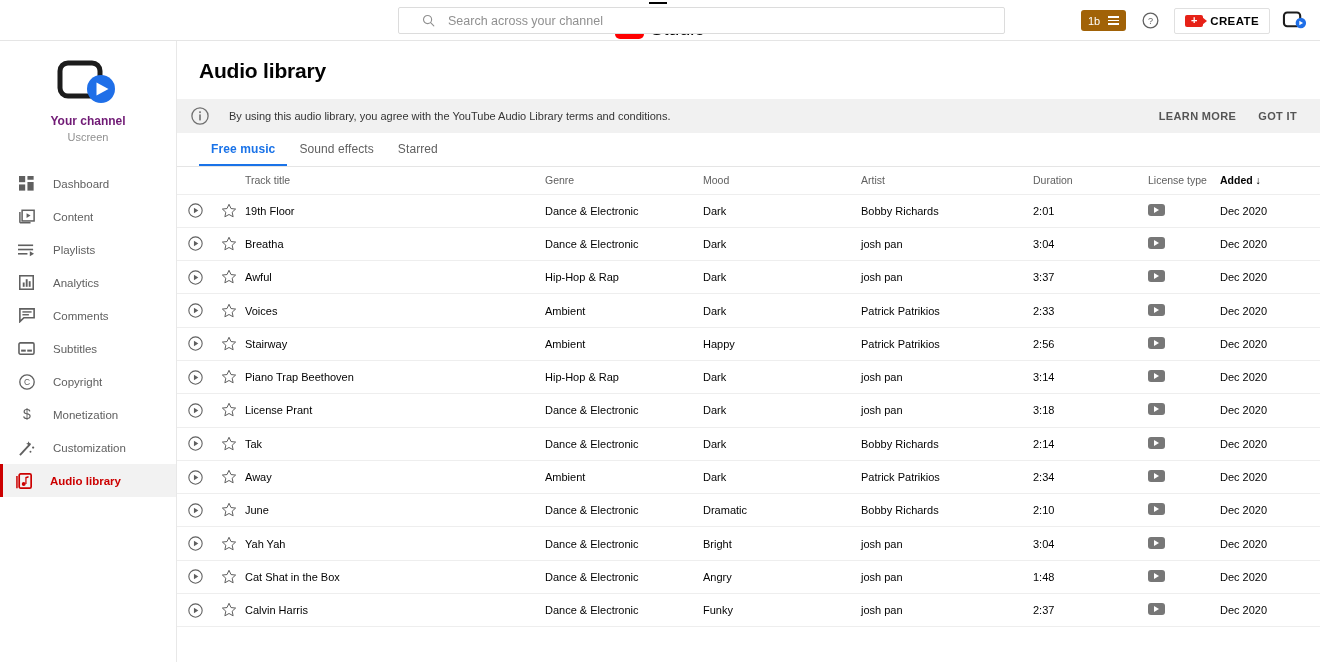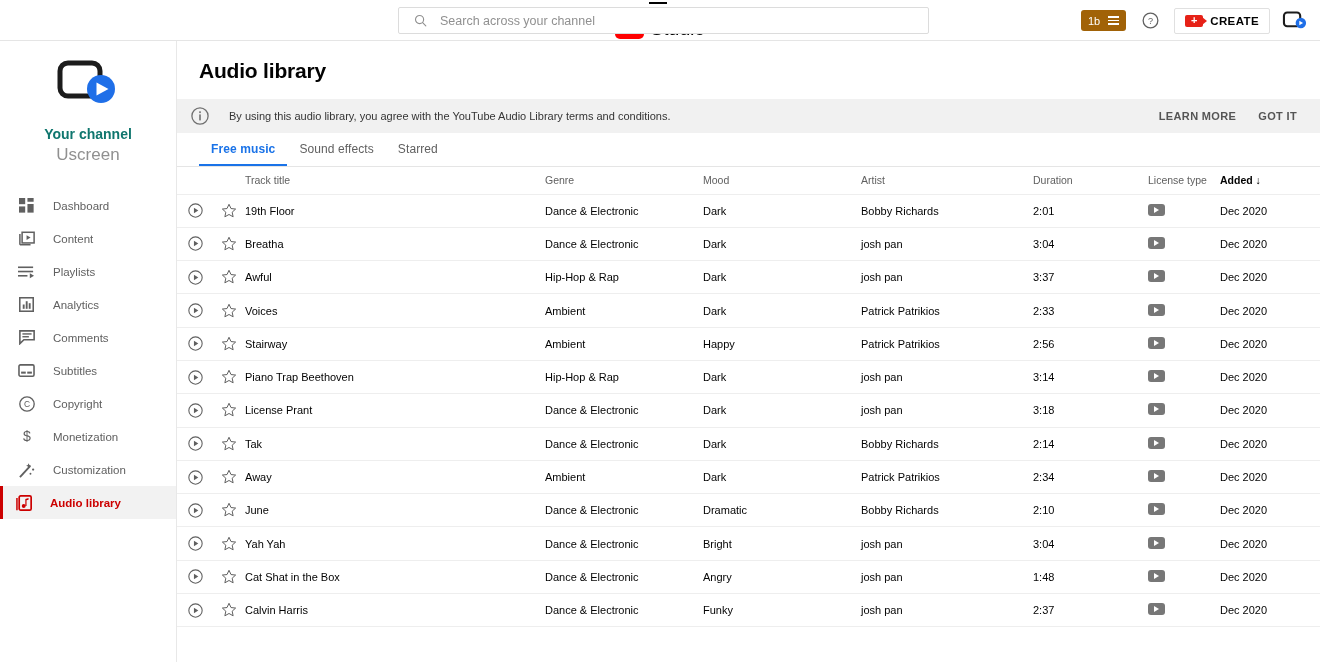--- a/index.html
+++ b/index.html
@@ -41,9 +41,9 @@
 
   .searchwrap {
     position: absolute; left: 398px; top: 7px;
-    width: 531px; height: 27px;
+    width: 607px; height: 27px;
     border: 1px solid #dcdcdc; border-radius: 2px;
-    background: #fff; display: flex; align-items: center; padding: 0 14px;
+    background: #fff; display: flex; align-items: center; padding: 0 22px;
   }
   .searchwrap svg { flex: 0 0 auto; }
   .search-input {

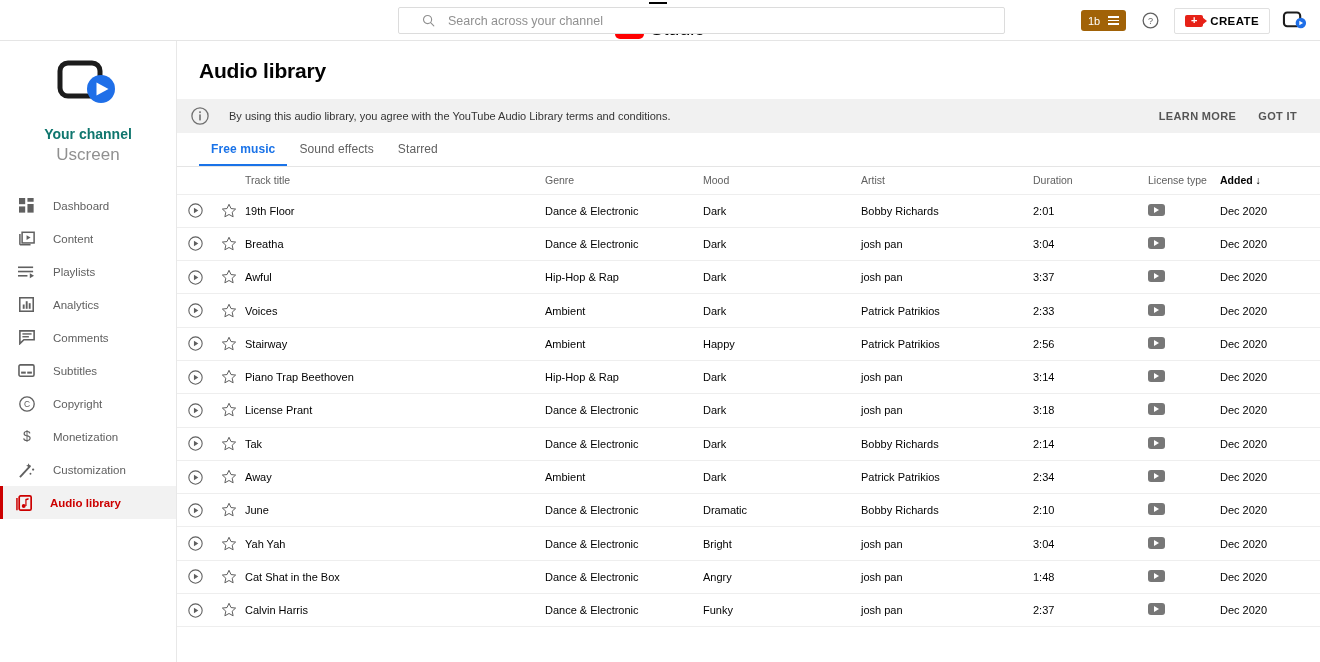--- a/index.html
+++ b/index.html
@@ -87,7 +87,7 @@
   }
   .channel-block { padding-top: 17px; text-align: center; }
   .channel-avatar { width: 66px; height: 52px; margin: 0 auto; }
-  .channel-name { font-size: 14px; font-weight: bold; color: #0f766e; margin-top: 12px; }
+  .channel-name { font-size: 12px; font-weight: bold; color: #701a75; }
   .channel-sub { font-size: 17px; color: #909090; margin-top: 3px; }
 
   .nav { margin-top: 24px; }

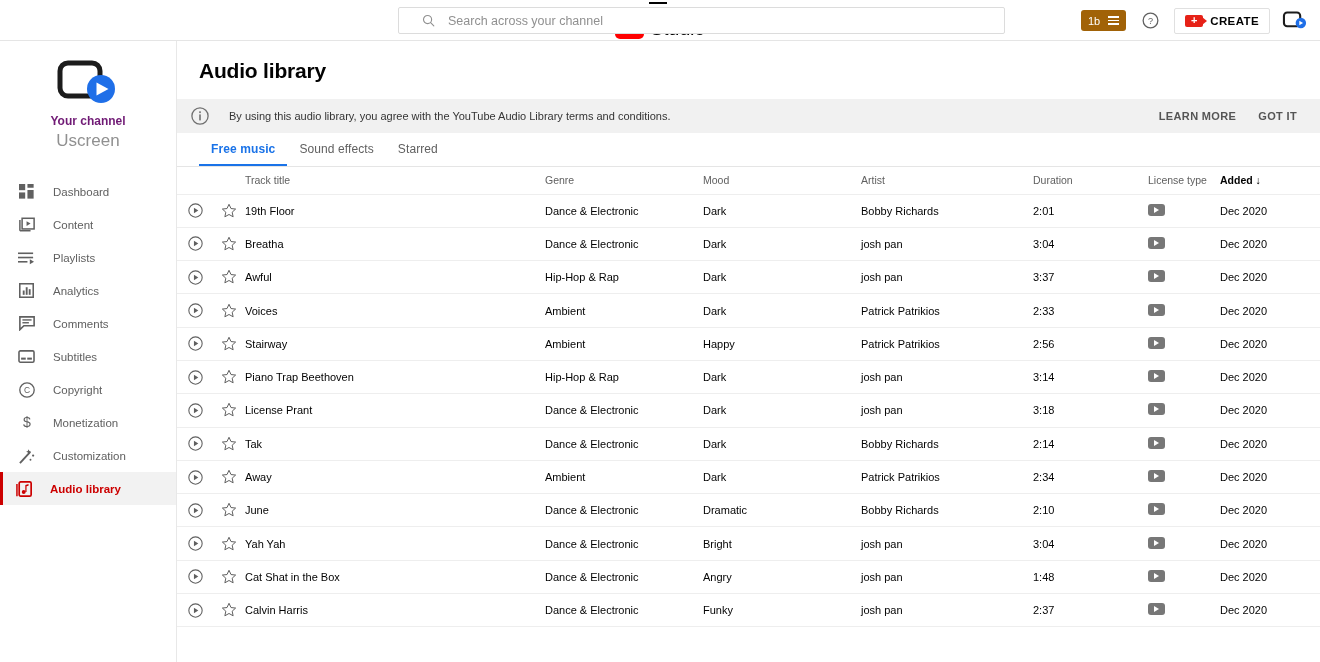--- a/index.html
+++ b/index.html
@@ -88,7 +88,7 @@
   .channel-block { padding-top: 17px; text-align: center; }
   .channel-avatar { width: 66px; height: 52px; margin: 0 auto; }
   .channel-name { font-size: 12px; font-weight: bold; color: #701a75; }
-  .channel-sub { font-size: 17px; color: #909090; margin-top: 3px; }
+  .channel-sub { font-size: 11px; color: #909090; margin-top: 3px; }
 
   .nav { margin-top: 24px; }
   .nav-item {

